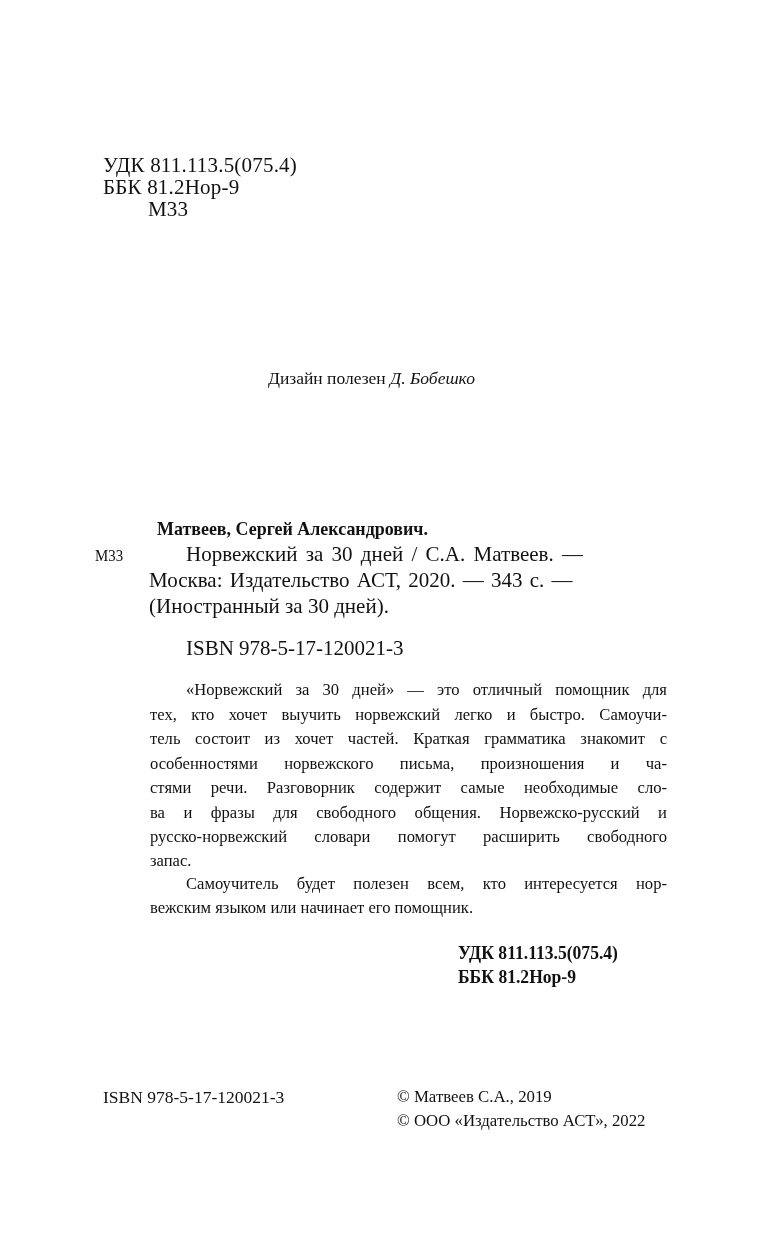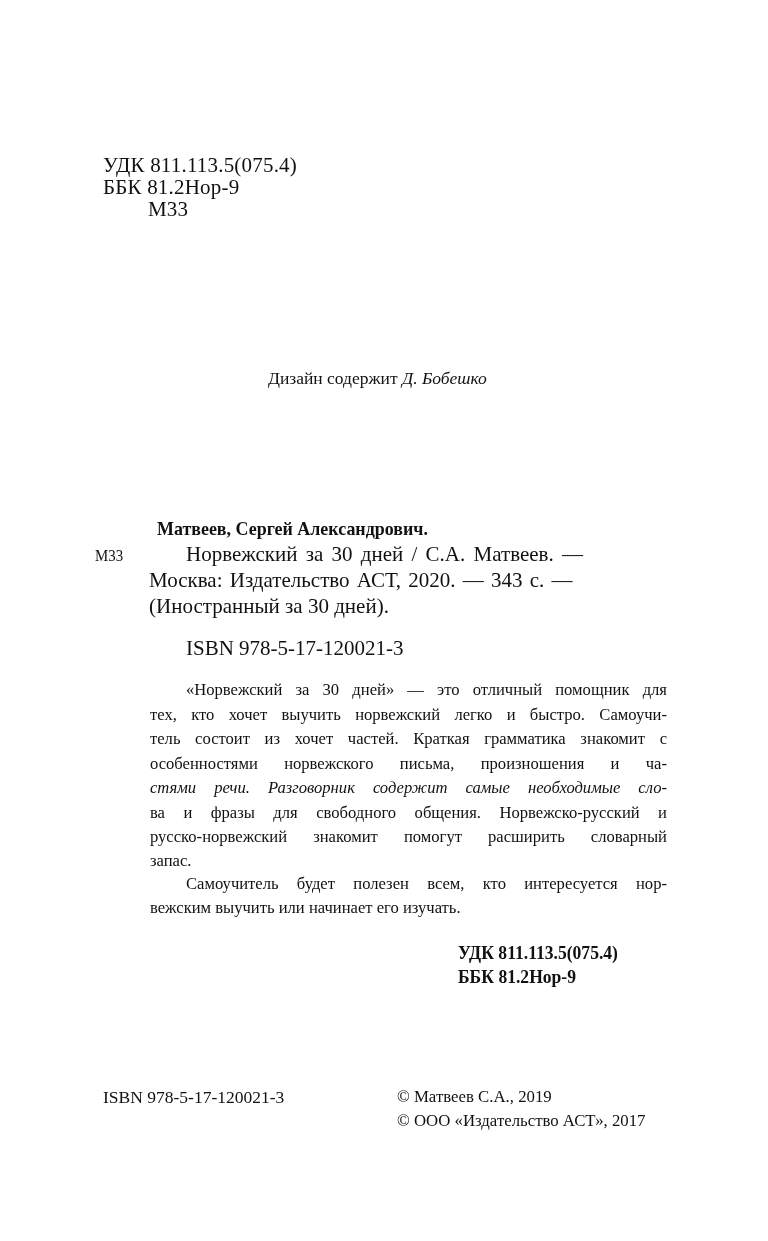--- a/index.html
+++ b/index.html
@@ -25,7 +25,7 @@
 </div>
 
 <div class="abs mid" style="left:268px; top:367px;">
-  <span>Дизайн содержит</span>
+  <span>Дизайн полезен</span>
   <span class="ital">Д. Бобешко</span>
 </div>
 

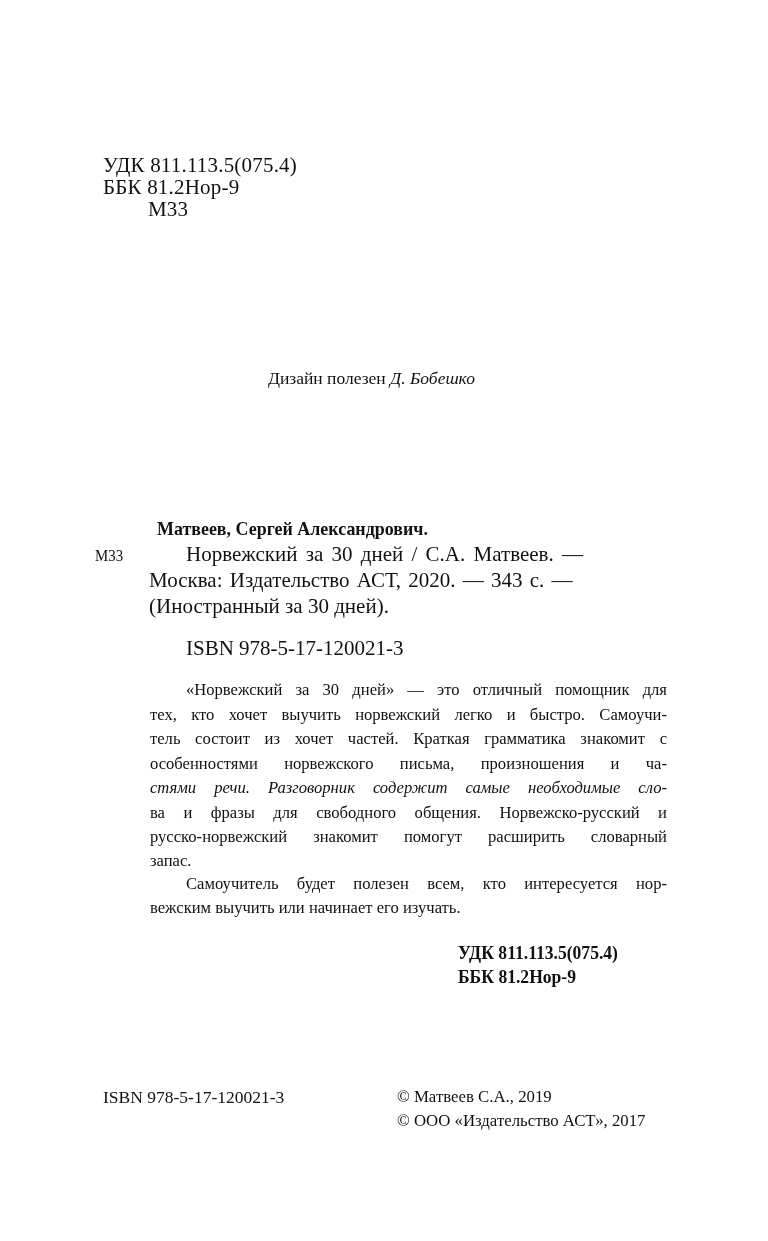--- a/index.html
+++ b/index.html
@@ -43,7 +43,7 @@
   <div class="para-line" style="top:705px;">тех, кто хочет выучить норвежский легко и быстро. Самоучи-</div>
   <div class="para-line" style="top:729px;">тель состоит из хочет частей. Краткая грамматика знакомит с</div>
   <div class="para-line" style="top:754px;">особенностями норвежского письма, произношения и ча-</div>
-  <div class="para-line" style="top:778px;font-style:italic;">стями речи. Разговорник содержит самые необходимые сло-</div>
+  <div class="para-line" style="top:778px;">стями речи. Разговорник содержит самые необходимые сло-</div>
   <div class="para-line" style="top:803px;">ва и фразы для свободного общения. Норвежско-русский и</div>
   <div class="para-line" style="top:827px;">русско-норвежский знакомит помогут расширить словарный</div>
   <div class="para-line last" style="top:851px;">запас.</div>

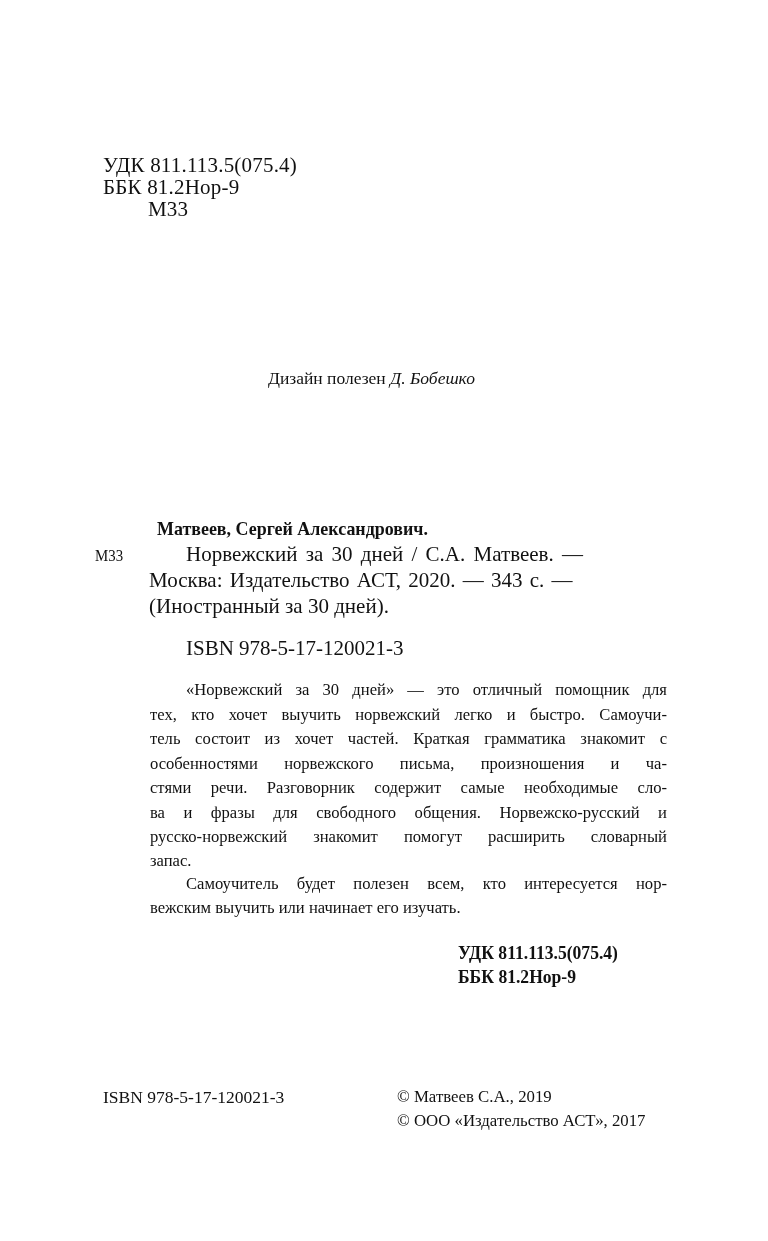--- a/index.html
+++ b/index.html
@@ -45,7 +45,7 @@
   <div class="para-line" style="top:754px;">особенностями норвежского письма, произношения и ча-</div>
   <div class="para-line" style="top:778px;">стями речи. Разговорник содержит самые необходимые сло-</div>
   <div class="para-line" style="top:803px;">ва и фразы для свободного общения. Норвежско-русский и</div>
-  <div class="para-line" style="top:827px;">русско-норвежский знакомит помогут расширить словарный</div>
+  <div class="para-line" style="top:827px;">русско-норвежский словари помогут расширить свободного</div>
   <div class="para-line last" style="top:851px;">запас.</div>
   <div class="para-line" style="top:874px; left:186px; width:481px;">Самоучитель будет полезен всем, кто интересуется нор-</div>
   <div class="para-line last" style="top:898px;">вежским выучить или начинает его изучать.</div>

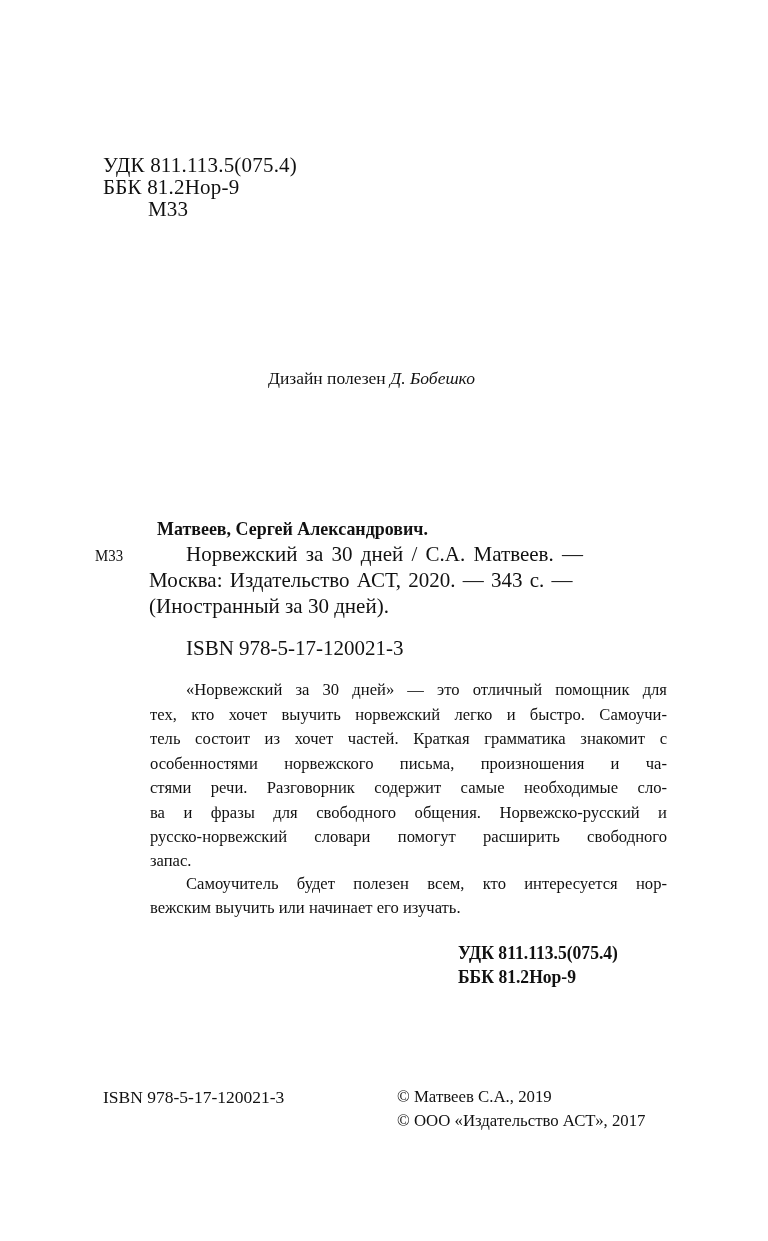--- a/index.html
+++ b/index.html
@@ -48,7 +48,7 @@
   <div class="para-line" style="top:827px;">русско-норвежский словари помогут расширить свободного</div>
   <div class="para-line last" style="top:851px;">запас.</div>
   <div class="para-line" style="top:874px; left:186px; width:481px;">Самоучитель будет полезен всем, кто интересуется нор-</div>
-  <div class="para-line last" style="top:898px;">вежским выучить или начинает его изучать.</div>
+  <div class="para-line last" style="top:898px;">вежским языком или начинает его помощник.</div>
 </div>
 
 <div>

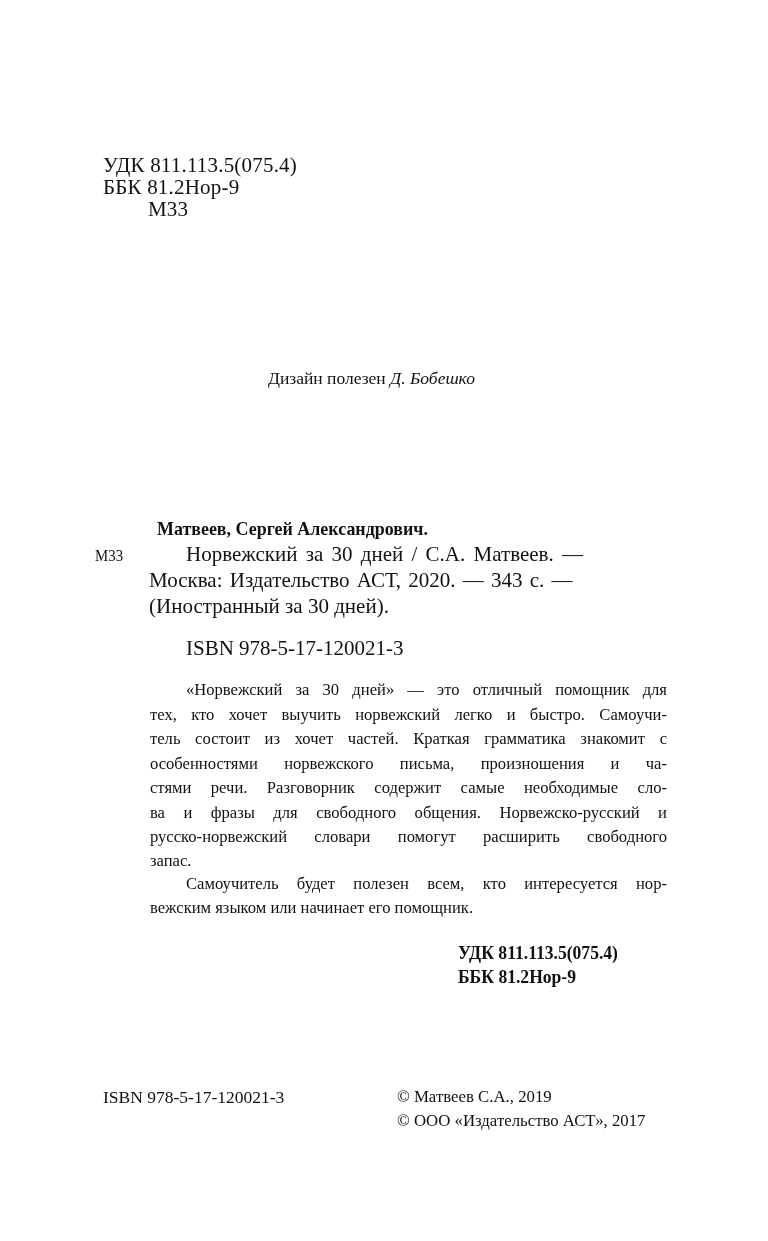--- a/index.html
+++ b/index.html
@@ -59,7 +59,7 @@
 <div>
   <div class="abs" style="left:103px; top:1086px; font-size:17.5px; line-height:22px;">ISBN 978-5-17-120021-3</div>
   <div class="abs" style="left:397px; top:1086px; font-size:16.8px; line-height:22px;">© Матвеев С.А., 2019</div>
-  <div class="abs" style="left:397px; top:1110px; font-size:16.8px; line-height:22px;">© ООО «Издательство АСТ», 2017</div>
+  <div class="abs" style="left:397px; top:1110px; font-size:16.8px; line-height:22px;">© ООО «Издательство АСТ», 2022</div>
 </div>
 
 </body></html>

